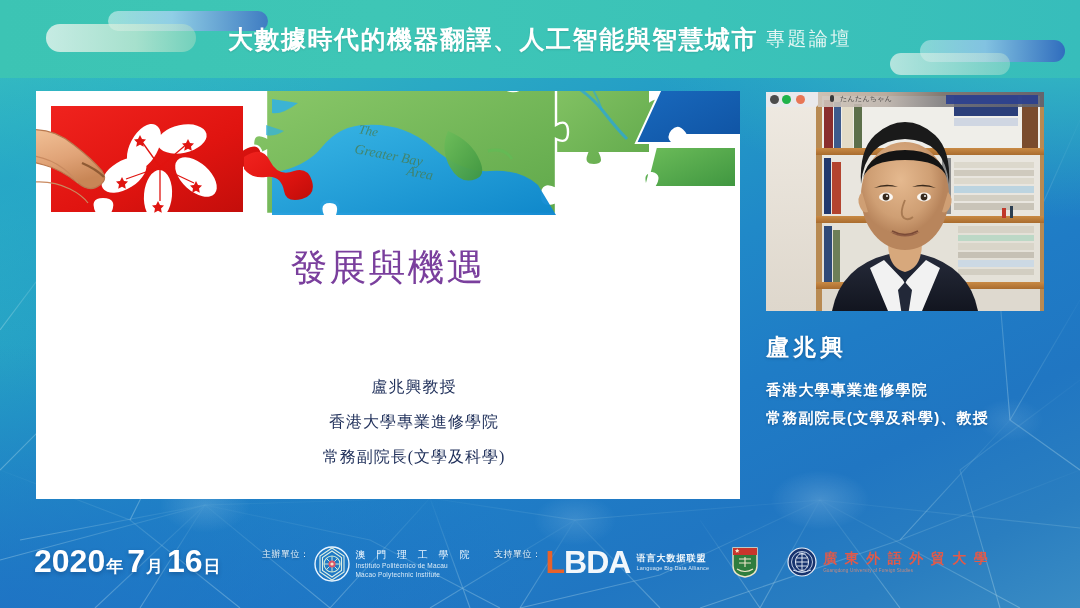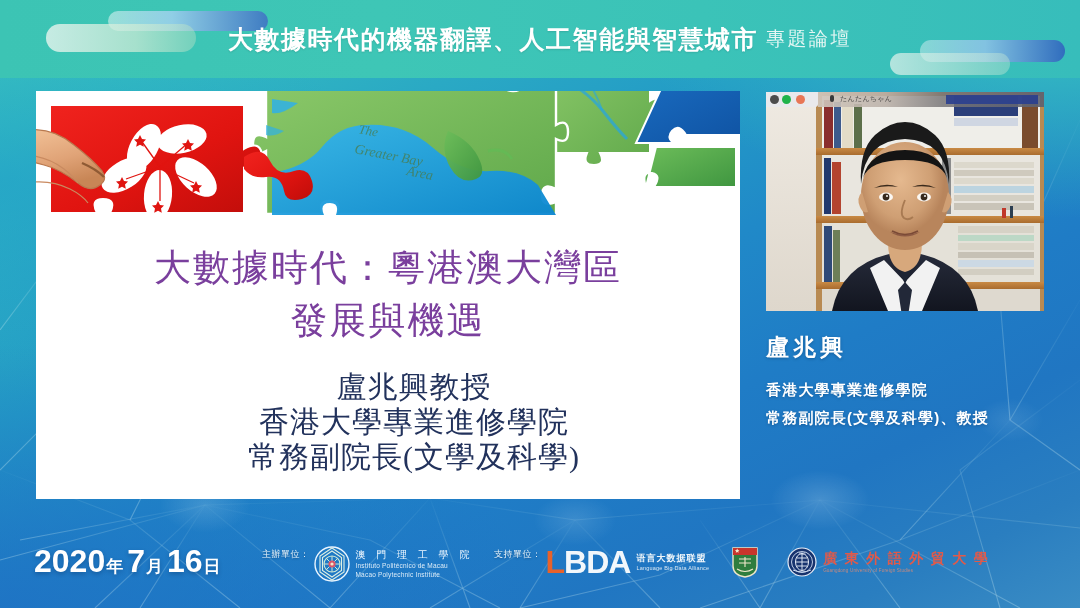--- a/index.html
+++ b/index.html
@@ -488,7 +488,6 @@
     </div>
 
     <div class="slide-title">
-      <div>大數據時代：粵港澳大灣區</div>
       <div>發展與機遇</div>
     </div>
 

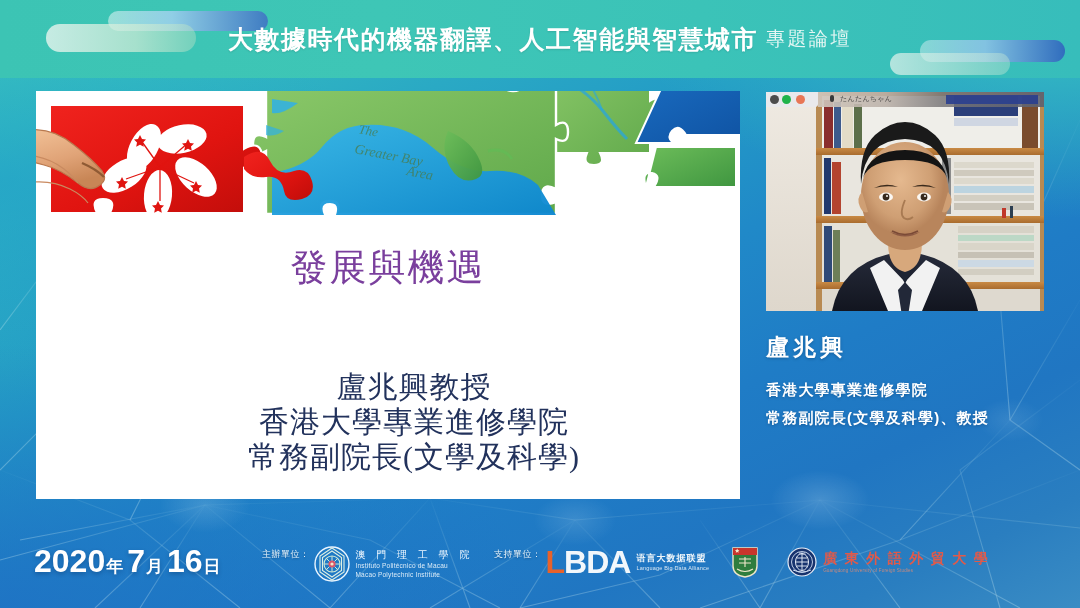--- a/index.html
+++ b/index.html
@@ -132,7 +132,7 @@
     text-align: center;
     color: #22325c;
     font-family: "Liberation Serif", "DejaVu Serif", serif;
-    font-size: 30px;
+    font-size: 16px;
     line-height: 35px;
     letter-spacing: 1px;
   }

